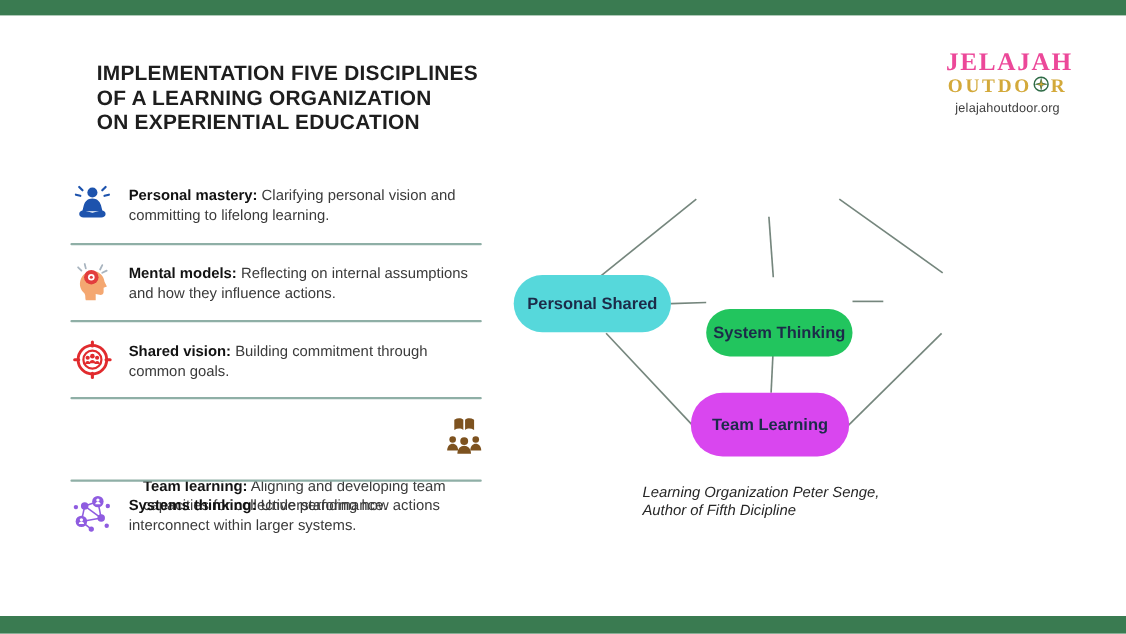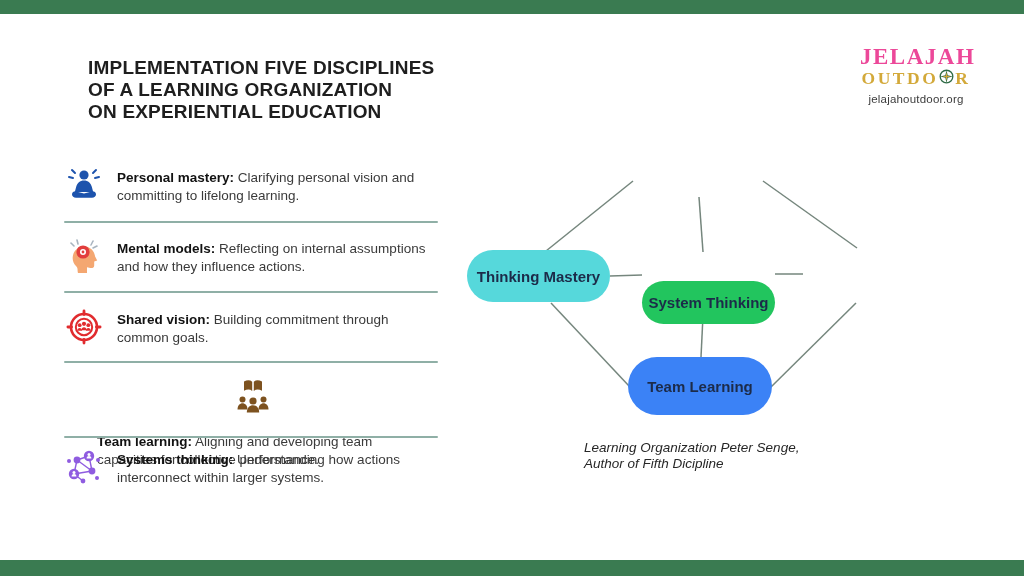--- a/index.html
+++ b/index.html
@@ -20,7 +20,7 @@
   }
 
   .disciplines { position:absolute; left:64px; top:0; width:378px; }
-  .item { position:absolute; left:0; display:flex; gap:13px; width:378px; align-items:center; }
+  .item { position:absolute; left:0; display:flex; gap:13px; width:378px; align-items:flex-end; }
   .item-1 { top:165px; } .item-2 { top:236px; } .item-3 { top:307px; }
   .item-4 { top:377px;flex-direction:column; } .item-5 { top:447px; }
   .item .icon { flex:0 0 40px; width:40px; height:40px; }

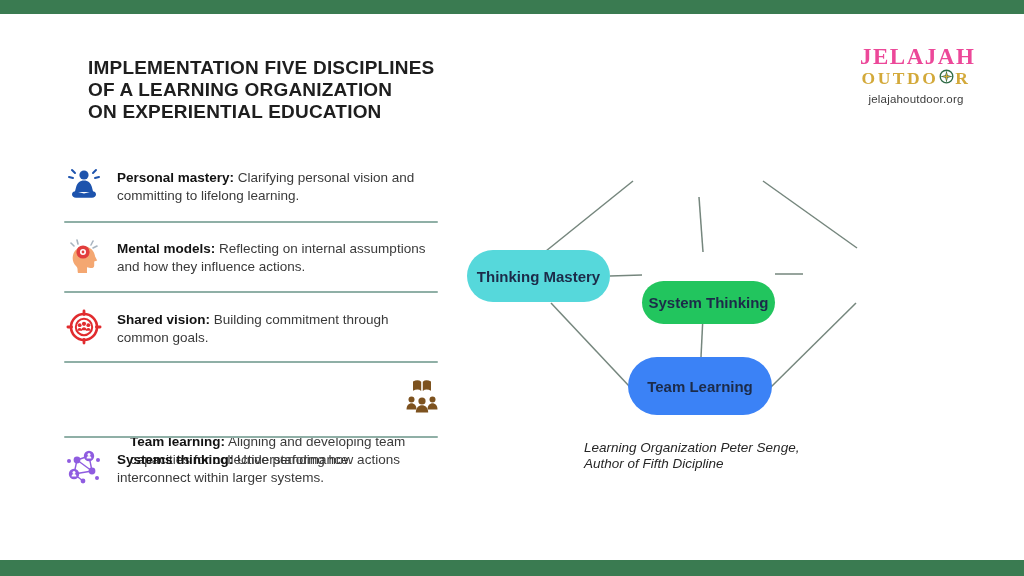--- a/index.html
+++ b/index.html
@@ -221,7 +221,7 @@
       <line x1="856" y1="303" x2="771" y2="387" stroke="#75867d" stroke-width="1.5"></line>
     </svg>
 
-  <div class="node node-personal-mastery" style="background-color: rgb(86, 216, 219);">Thinking Mastery</div>
+  <div class="node node-personal-mastery" style="background-color: rgb(86, 216, 219);">Personal Shared</div>
   <div class="node node-system-thinking" style="background-color: #22c55e; margin-top: 29px;">System Thinking</div>
   <div class="node node-team-learning" style="background-color: #3b82f6;">Team Learning</div>
 

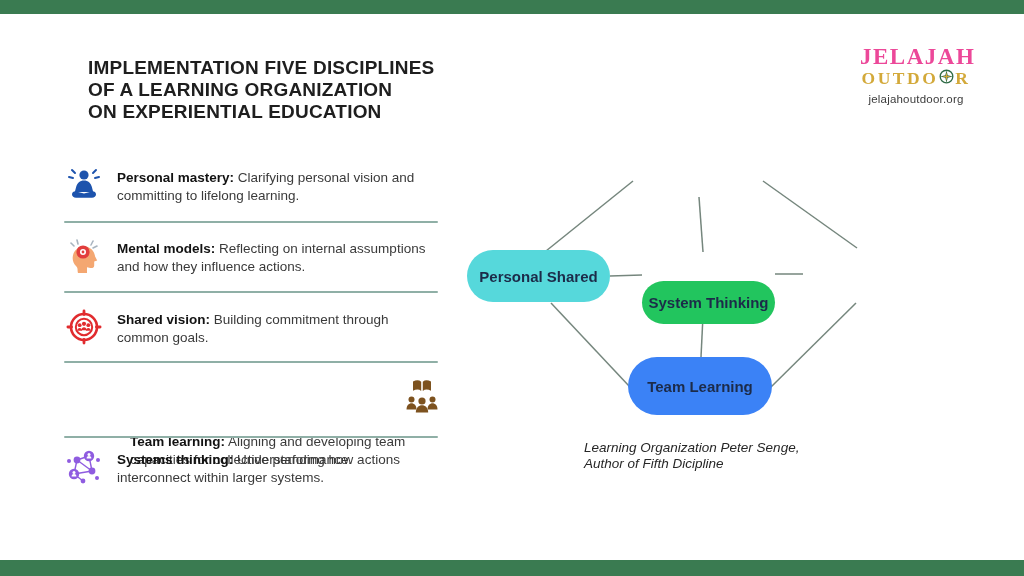--- a/index.html
+++ b/index.html
@@ -223,7 +223,7 @@
 
   <div class="node node-personal-mastery" style="background-color: rgb(86, 216, 219);">Personal Shared</div>
   <div class="node node-system-thinking" style="background-color: #22c55e; margin-top: 29px;">System Thinking</div>
-  <div class="node node-team-learning" style="background-color: #3b82f6;">Team Learning</div>
+  <div class="node node-team-learning" style="background-color: #d946ef;">Team Learning</div>
 
   <div class="caption">Learning Organization Peter Senge,
 Author of Fifth Dicipline</div>

